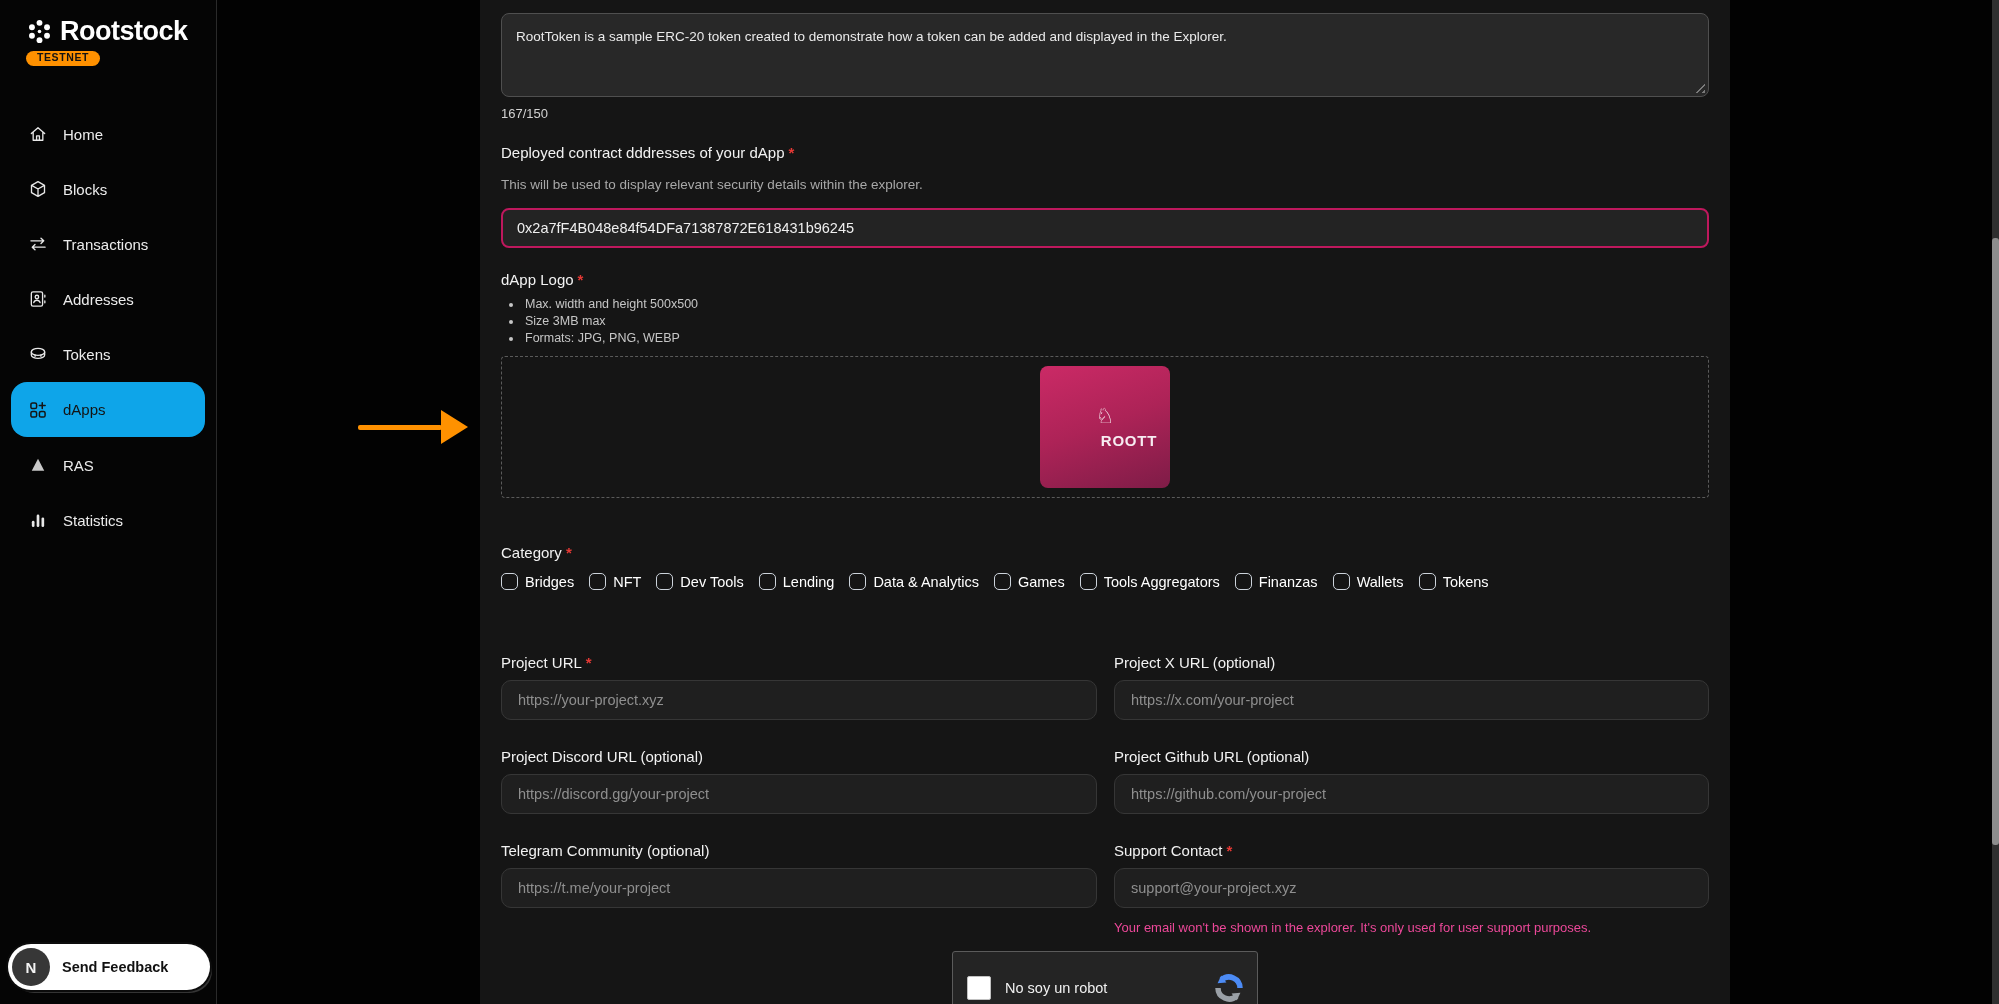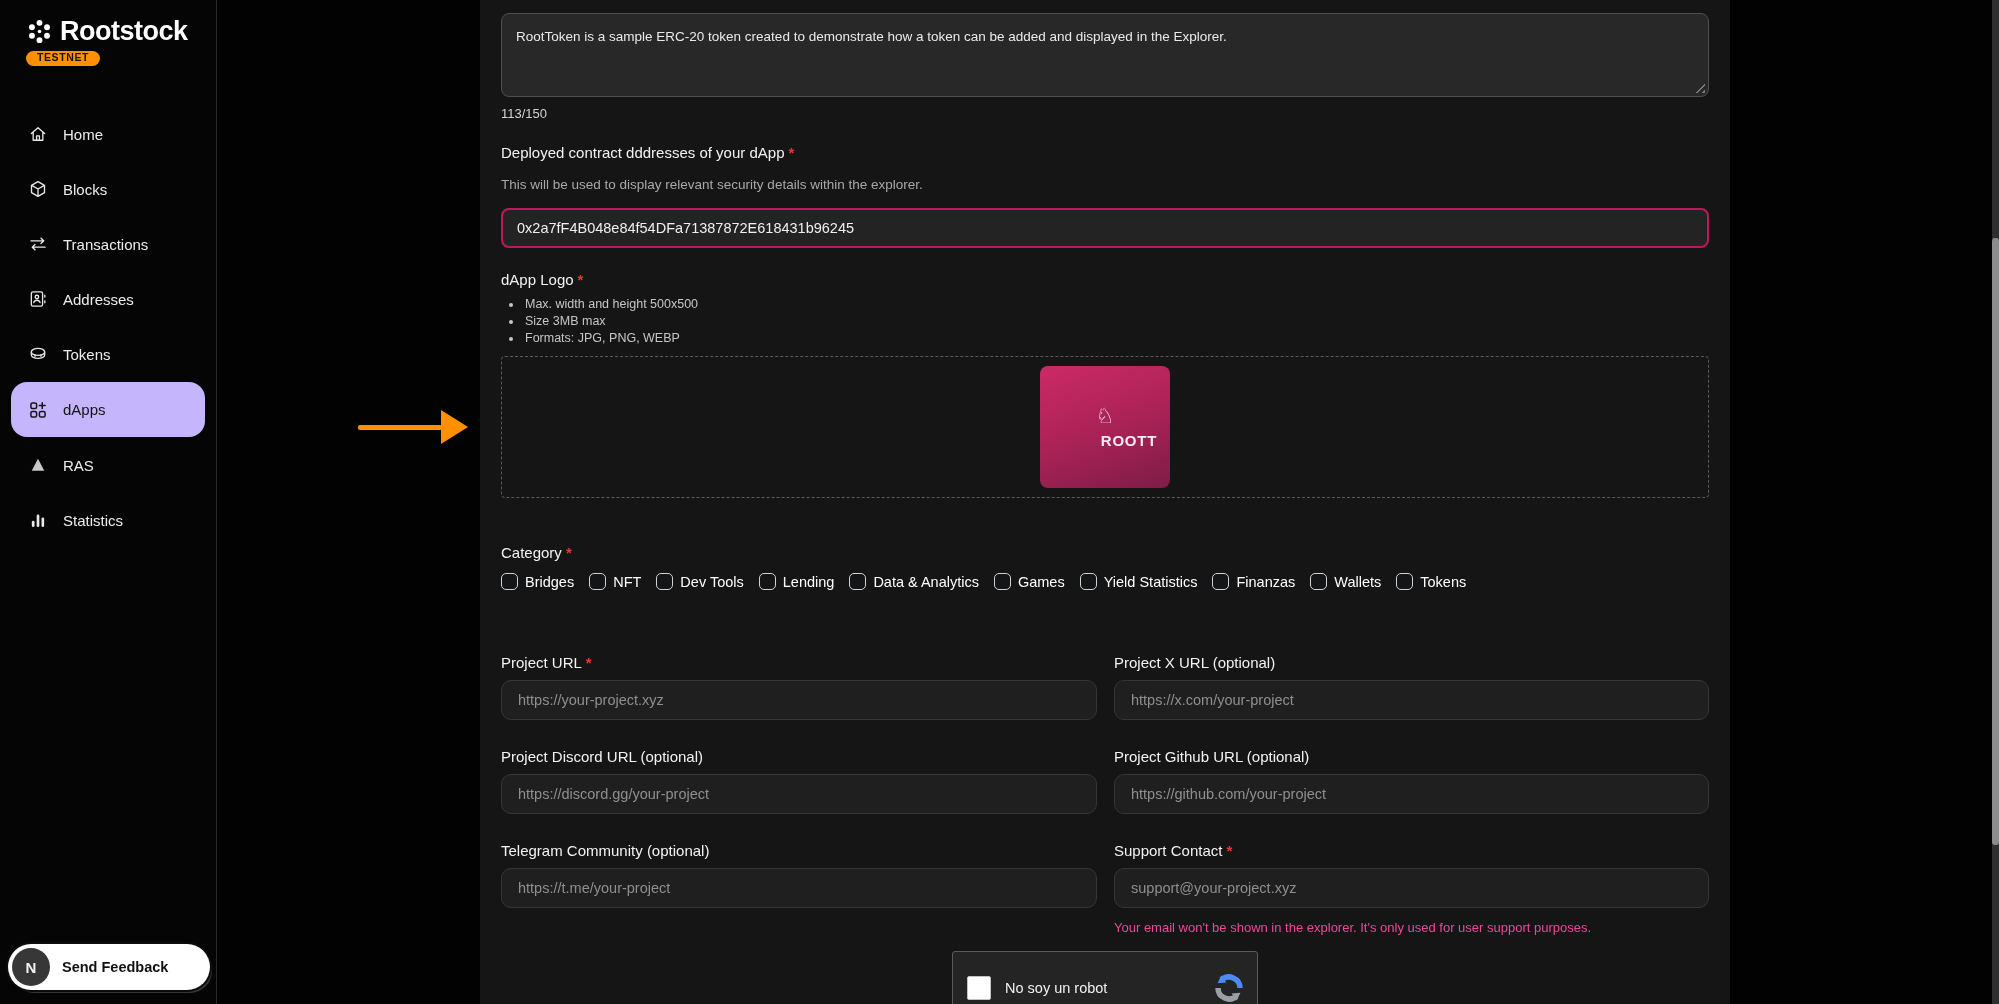--- a/index.html
+++ b/index.html
@@ -221,7 +221,7 @@
           <textarea class="desc-textarea" spellcheck="false" style="">RootToken is a sample ERC-20 token created to demonstrate how a token can be added and displayed in the Explorer.</textarea>
           <span class="resize-handle"></span>
         </div>
-        <div class="counter">113/150</div>
+        <div class="counter">167/150</div>
 
         <div class="field-label">
           <span>Deployed contract dddresses of your dApp</span><span class="req">*</span>

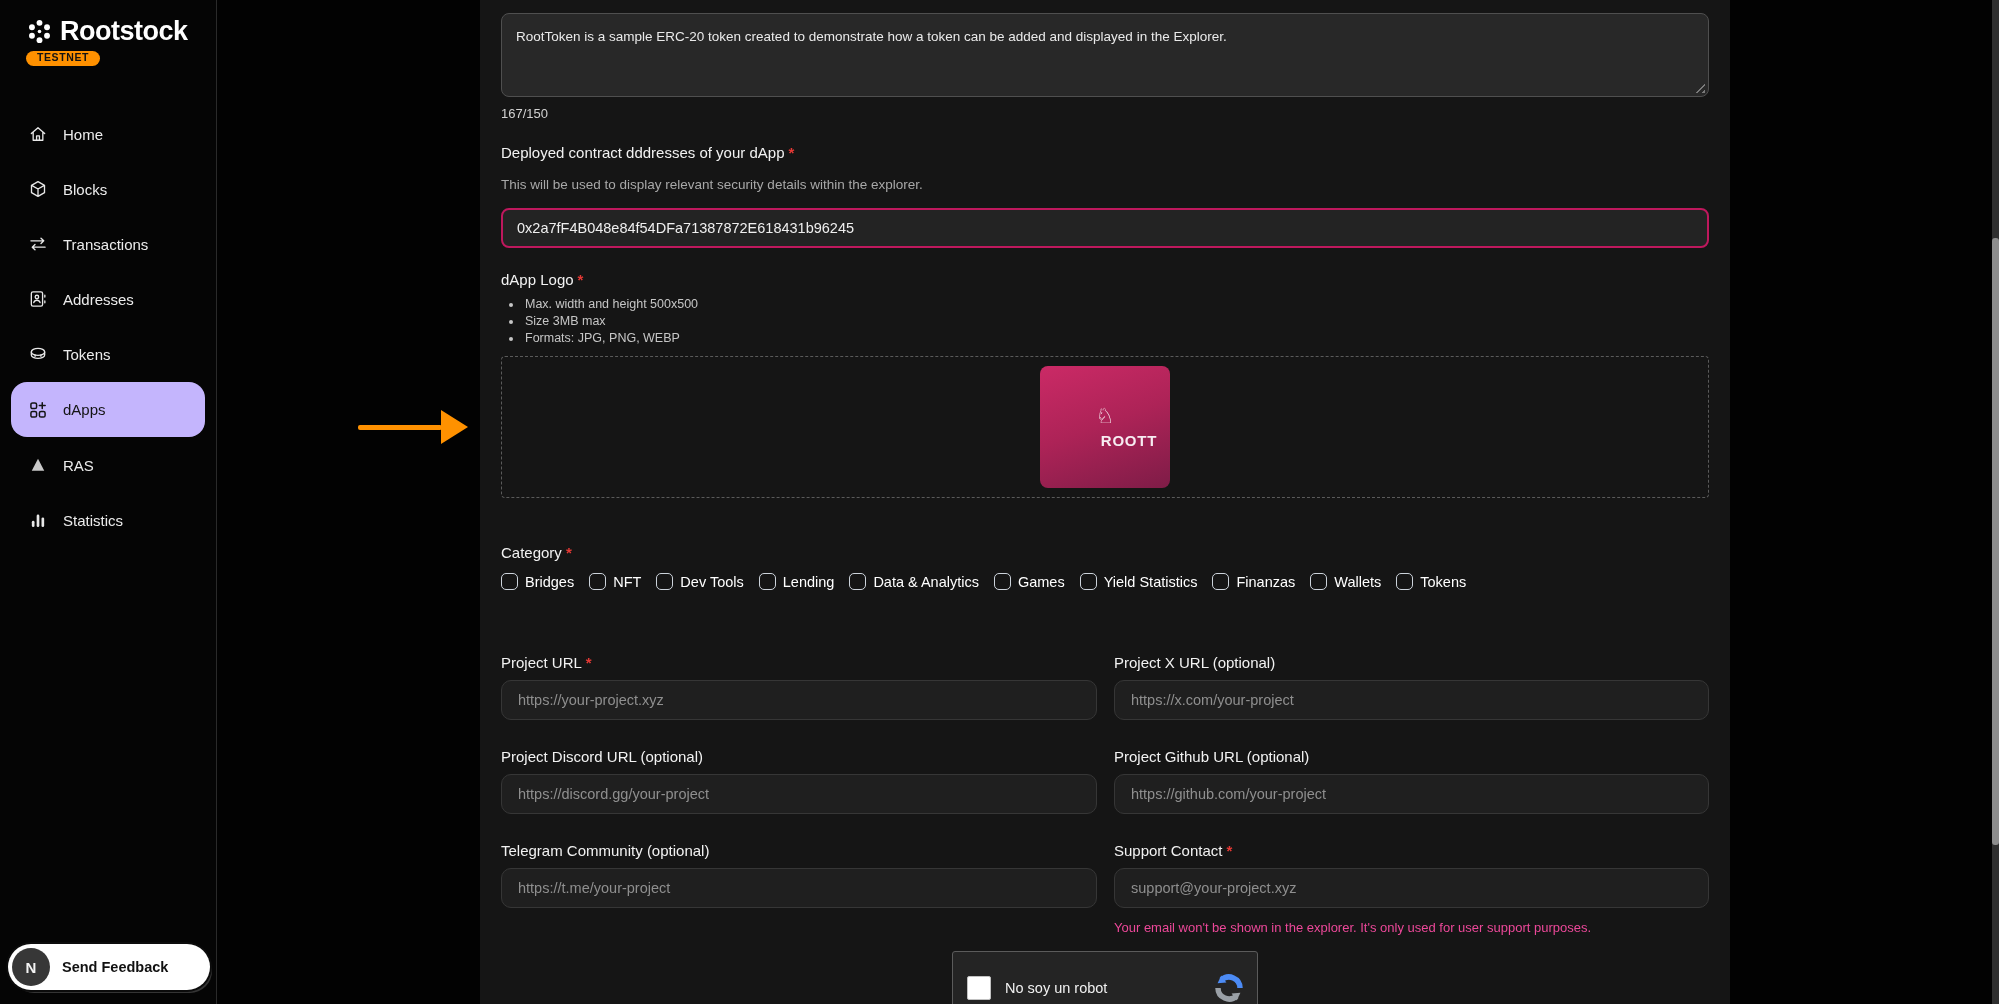--- a/index.html
+++ b/index.html
@@ -27,7 +27,7 @@
     display:flex; align-items:center; gap:15px; padding:0 17px;
     font-size:15px; color:#ececec; cursor:pointer;
   }
-  .nav-item.active { background:#c4b5fd; color:#141414; height:55px; font-weight:500; }
+  .nav-item.active { background:#0ea5e9; color:#141414; height:55px; font-weight:500; }
   .nav-icon { width:20px; height:20px; flex:0 0 20px; display:block; }
 
   .feedback-btn {

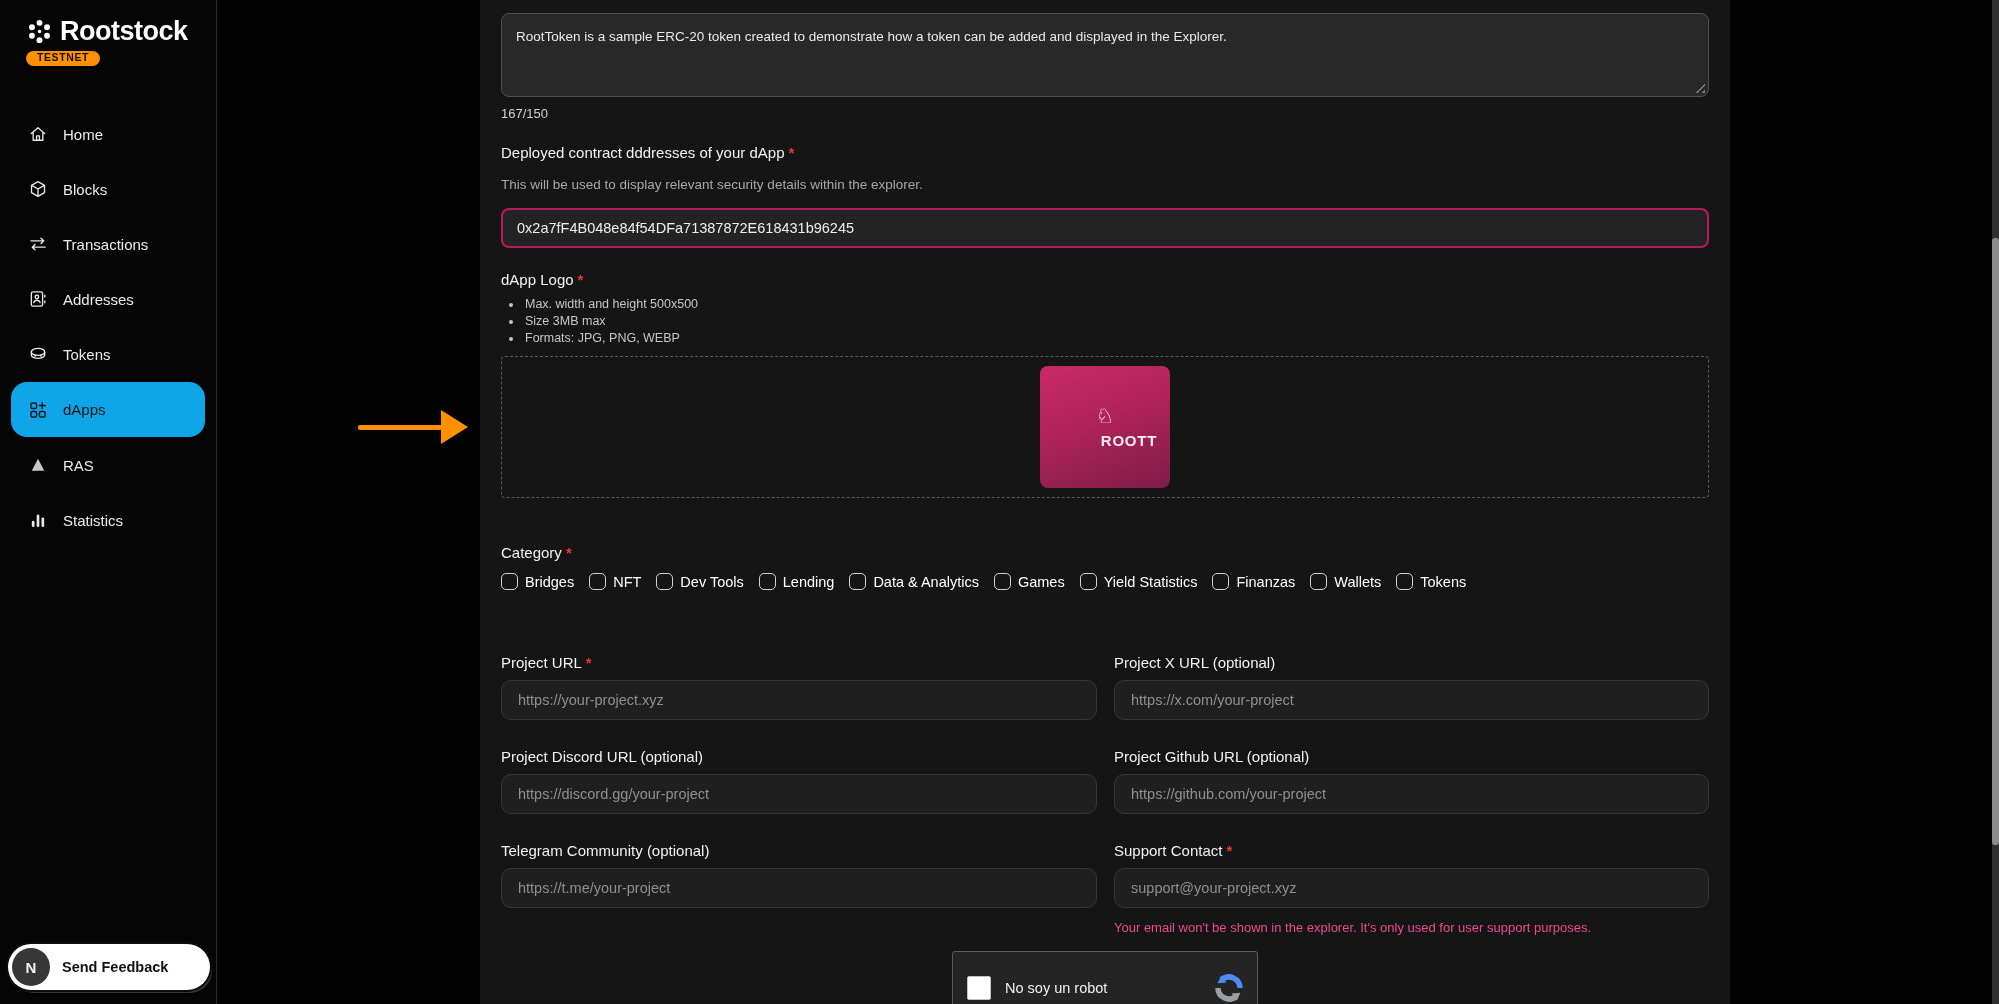--- a/index.html
+++ b/index.html
@@ -275,7 +275,7 @@
             </label>
           <label class="cb">
               <span class="cb-box"></span>
-              <span>Yield Statistics</span>
+              <span>Tools Aggregators</span>
             </label>
           <label class="cb">
               <span class="cb-box"></span>

